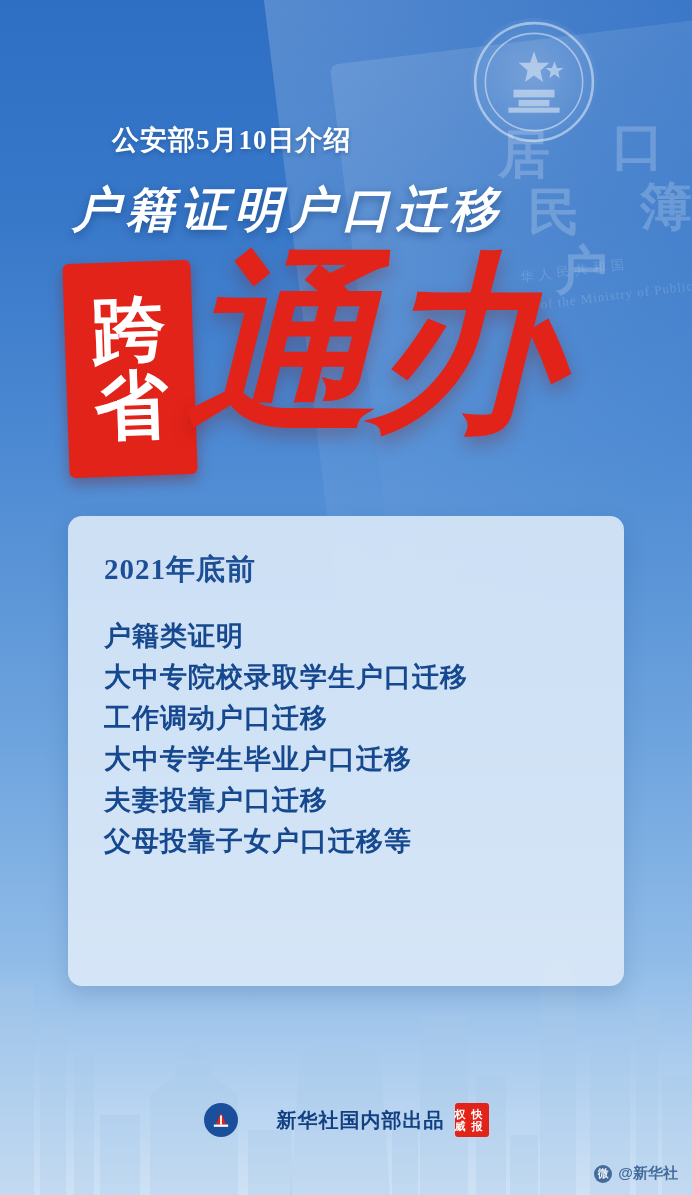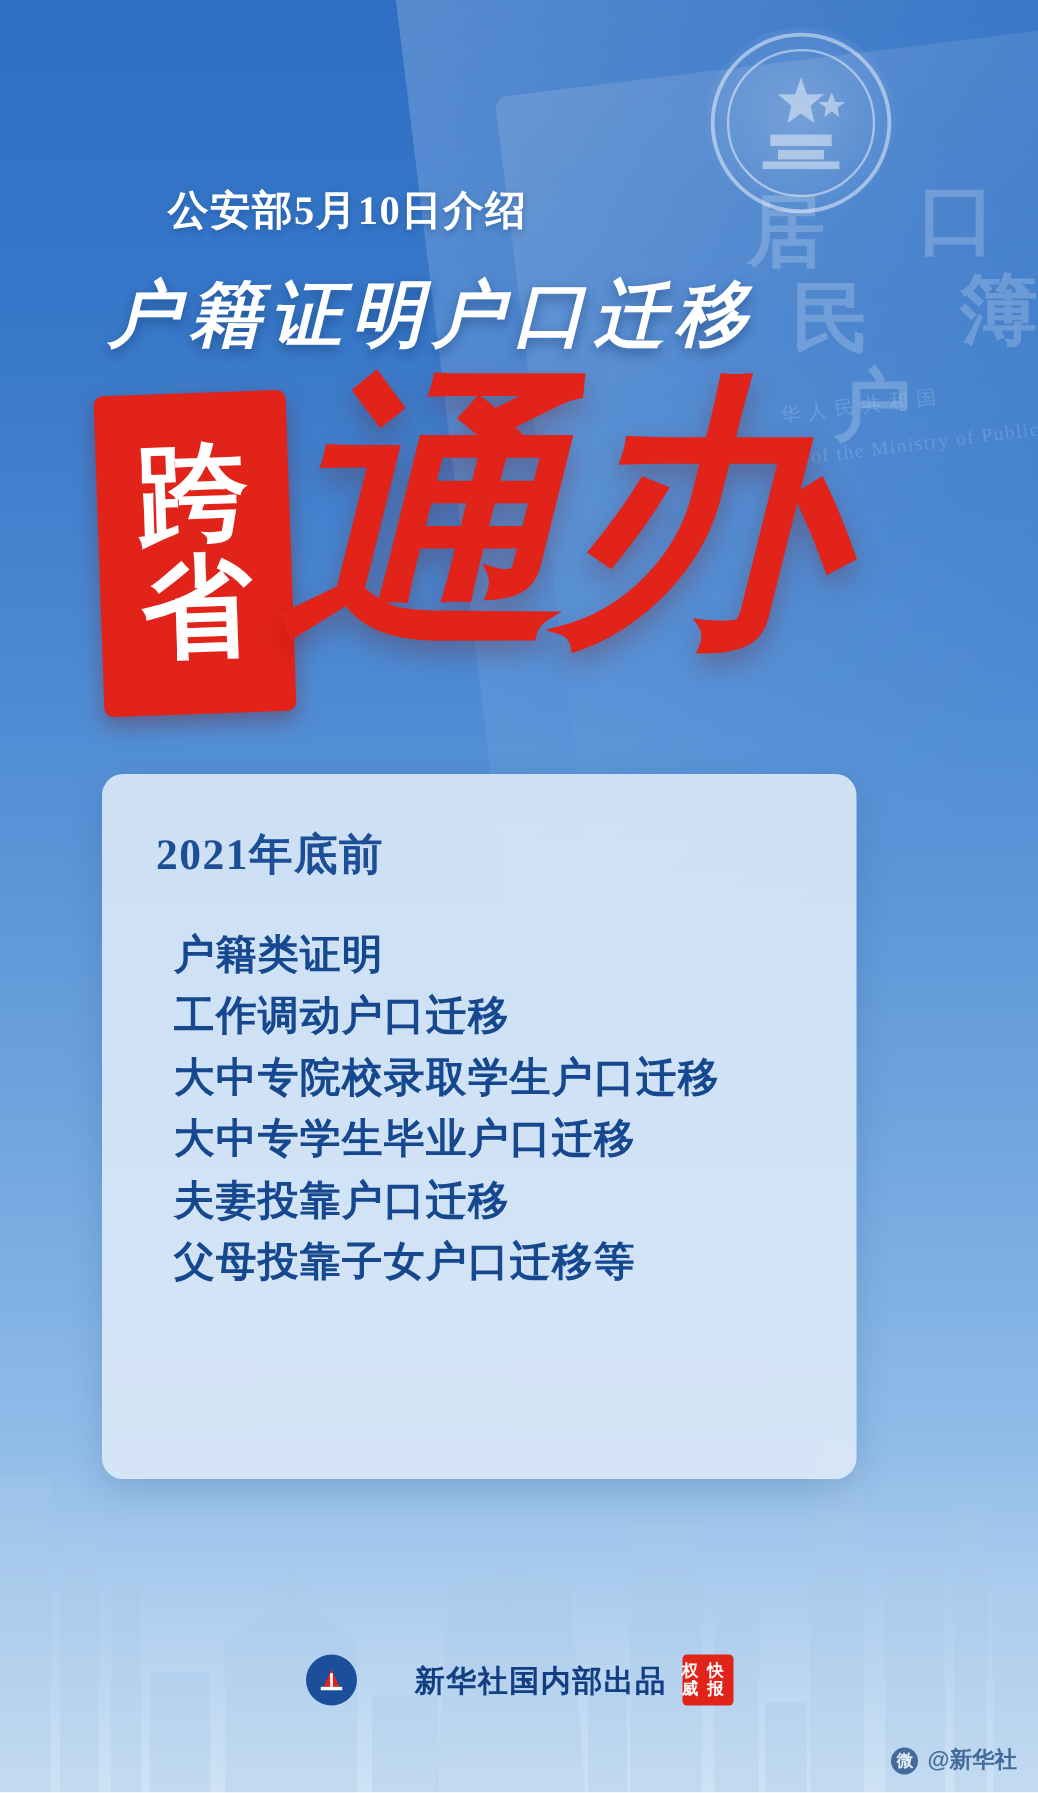--- a/index.html
+++ b/index.html
@@ -158,7 +158,7 @@
     position: absolute;
     top: 516px;
     left: 68px;
-    width: 503px;
+    width: 556px;
     height: 470px;
     background: rgba(222,235,248,0.88);
     border-radius: 14px;

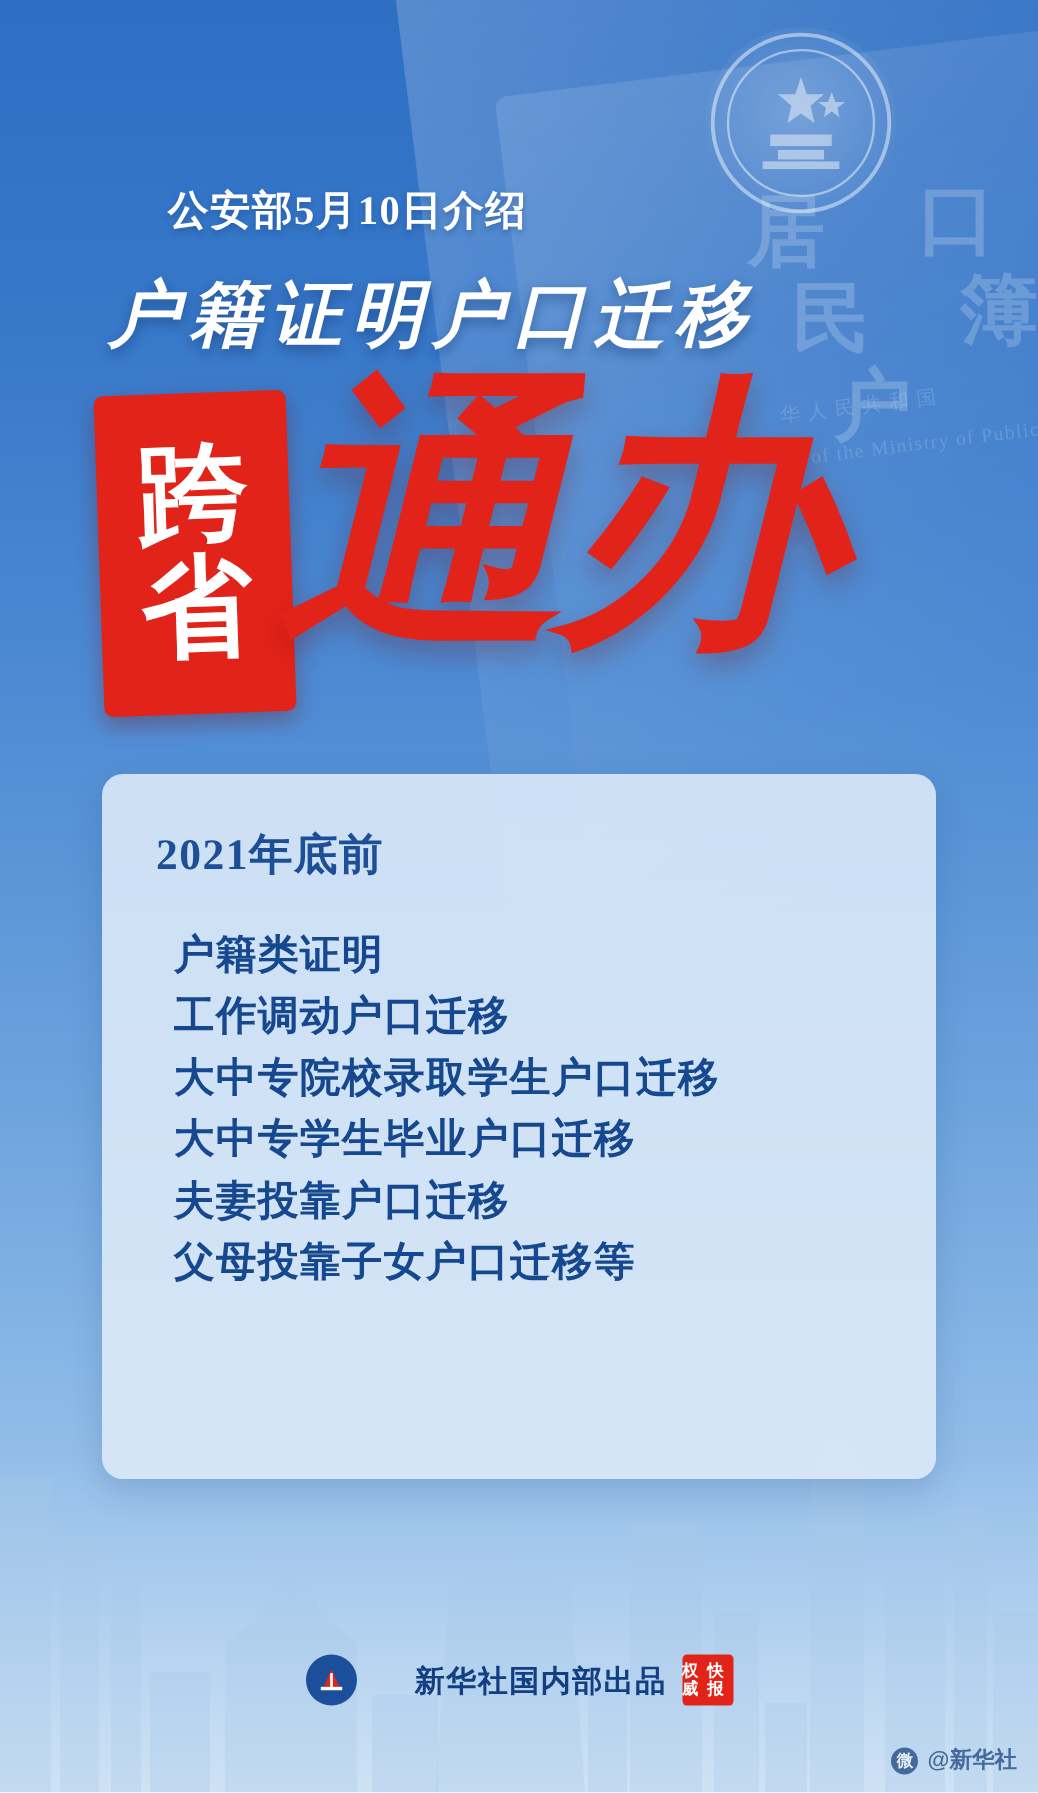--- a/index.html
+++ b/index.html
@@ -176,7 +176,7 @@
   }
   .card-list {
     list-style: none;
-    margin: 12px;
+    margin: 0;
     padding: 0;
   }
   .card-list li {

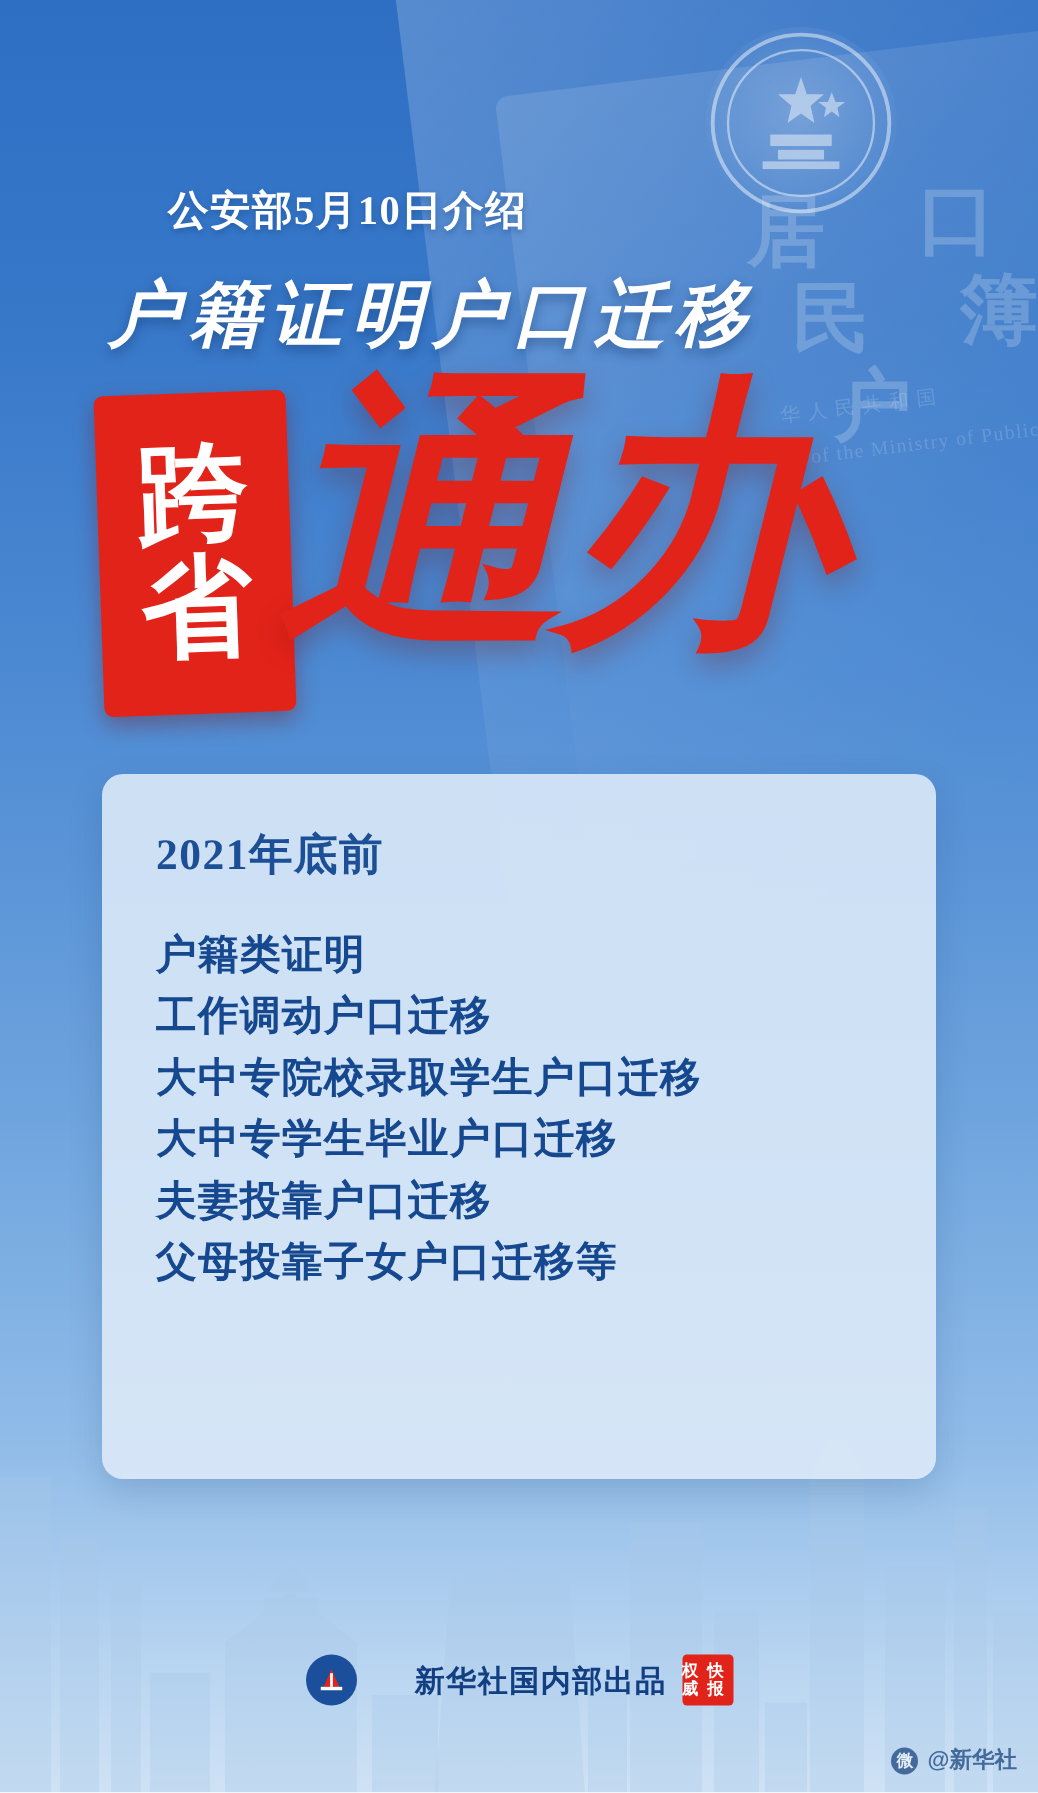--- a/index.html
+++ b/index.html
@@ -340,8 +340,8 @@
     <div class="card-date">2021年底前</div>
     <ul class="card-list">
       <li>户籍类证明</li>
+      <li>大中专院校录取学生户口迁移</li>
       <li>工作调动户口迁移</li>
-      <li>大中专院校录取学生户口迁移</li>
       <li>大中专学生毕业户口迁移</li>
       <li>夫妻投靠户口迁移</li>
       <li>父母投靠子女户口迁移等</li>

